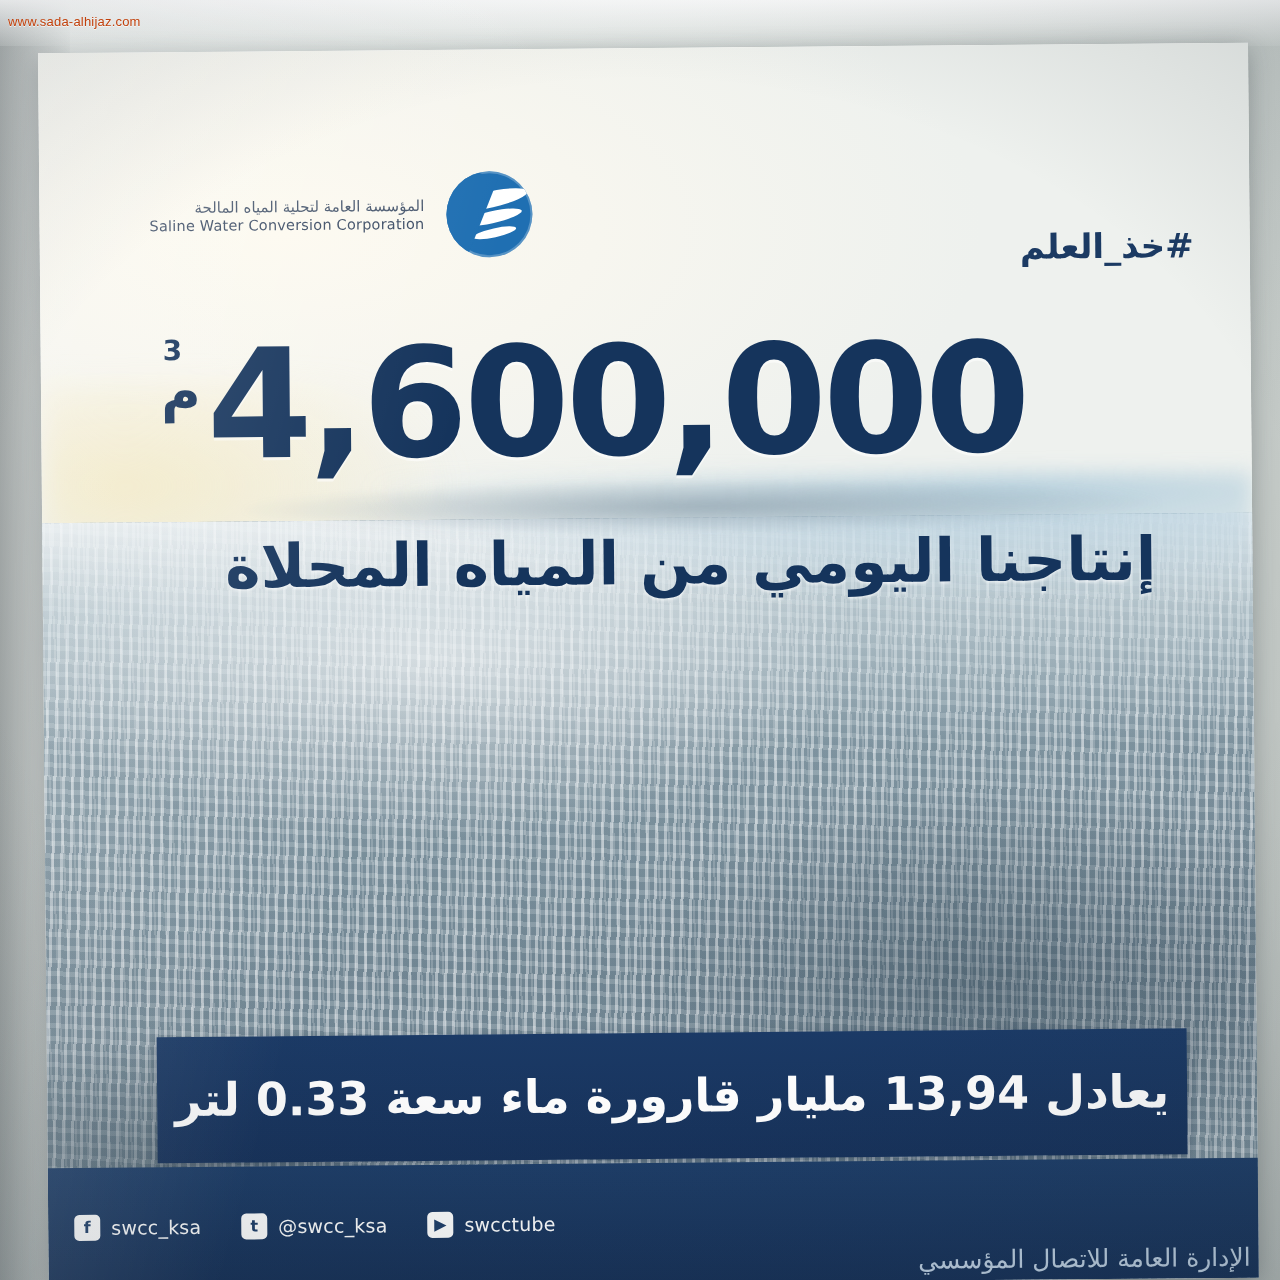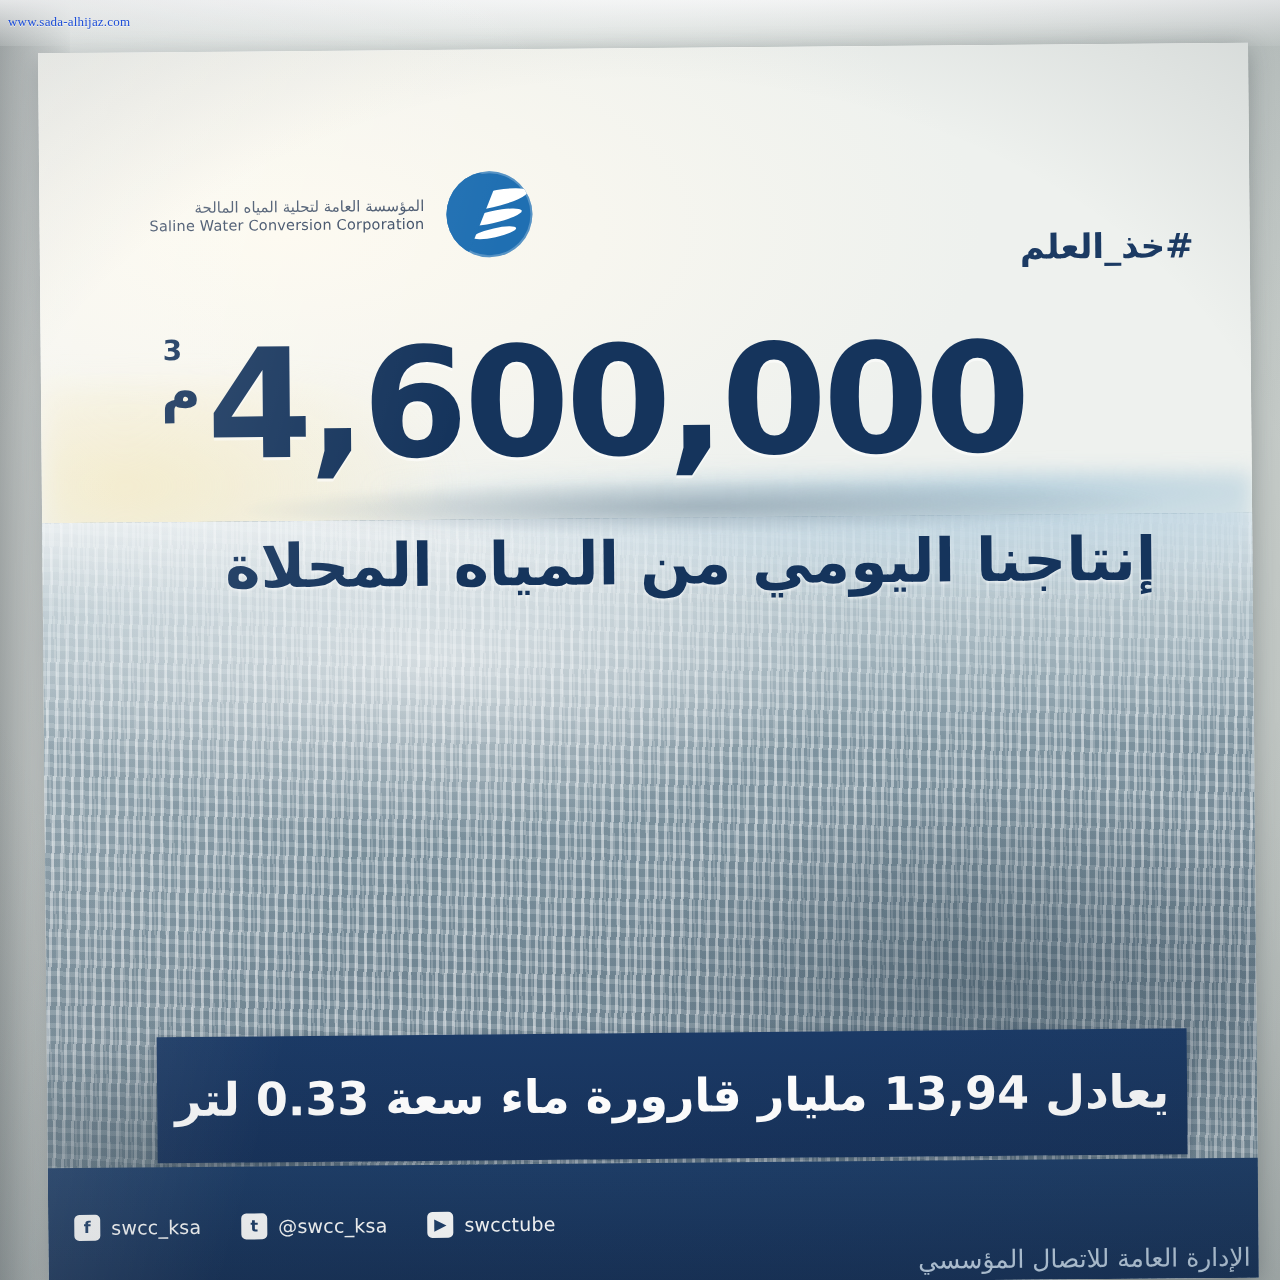--- a/index.html
+++ b/index.html
@@ -275,8 +275,8 @@
     position: absolute;
     left: 8px; top: 14px;
     font-size: 13px;
-    color: #1d4ed8;
-    font-family: Liberation Serif, serif;
+    color: #c2410c;
+    font-family: Liberation Sans, sans-serif;
     letter-spacing: .2px;
     z-index: 40;
     text-shadow: 0 1px 0 rgba(255,255,255,0.7);

